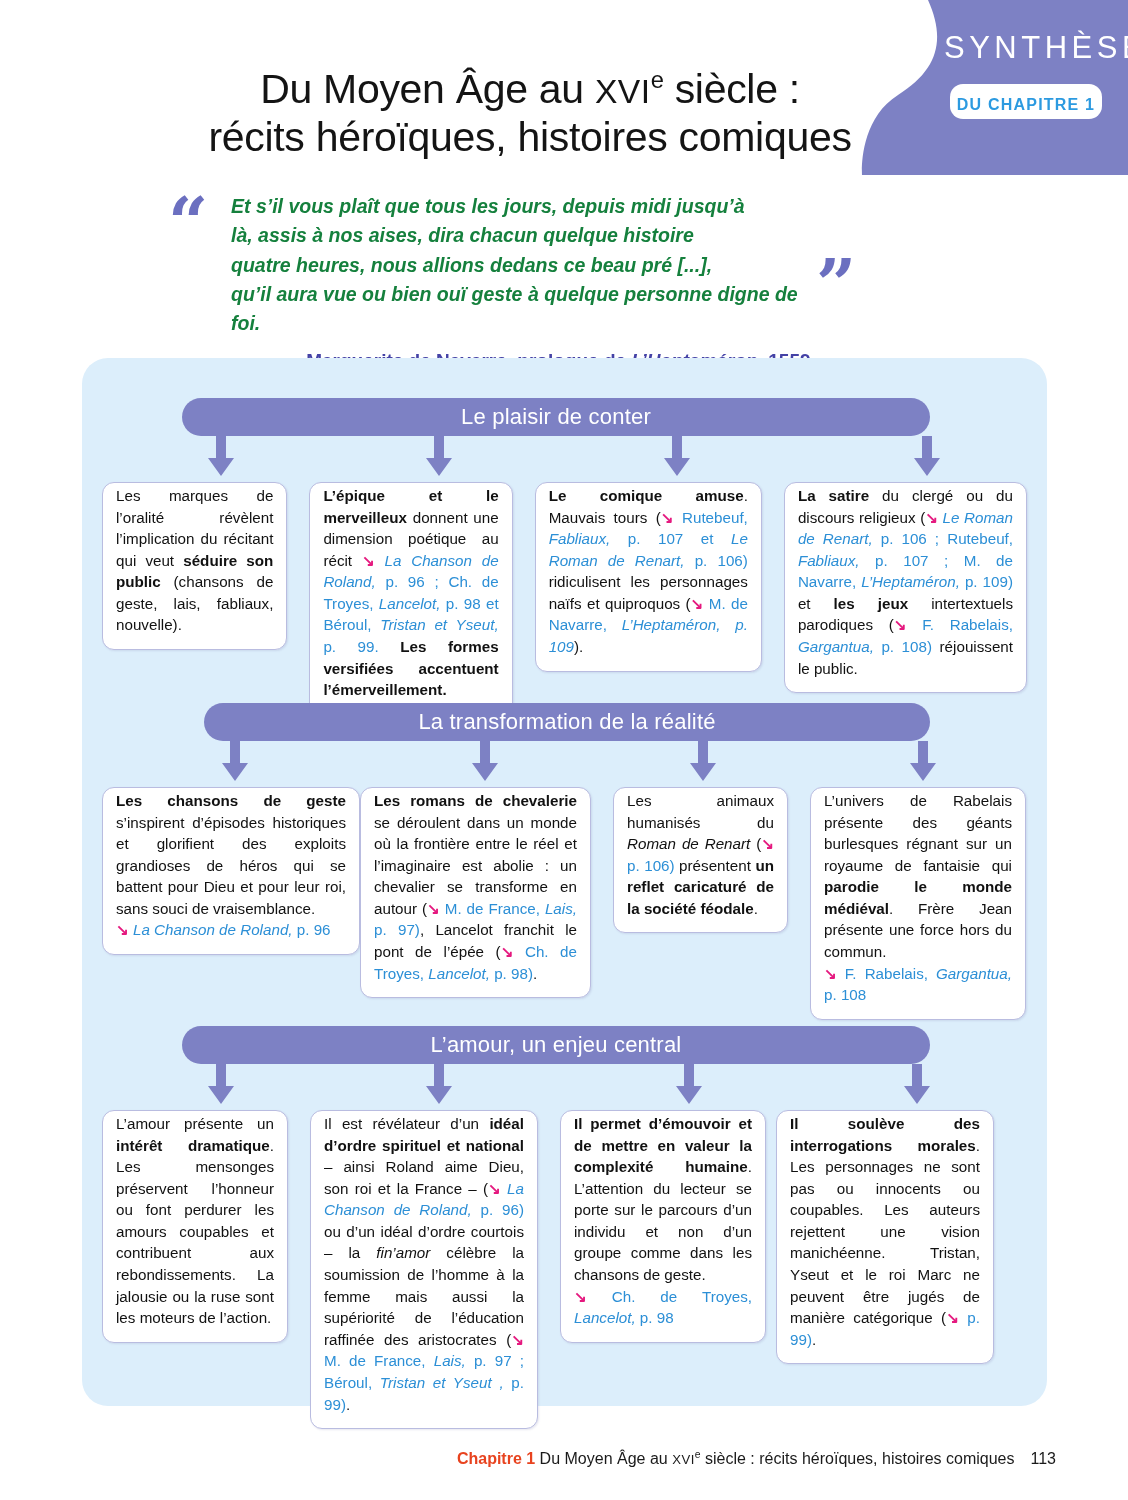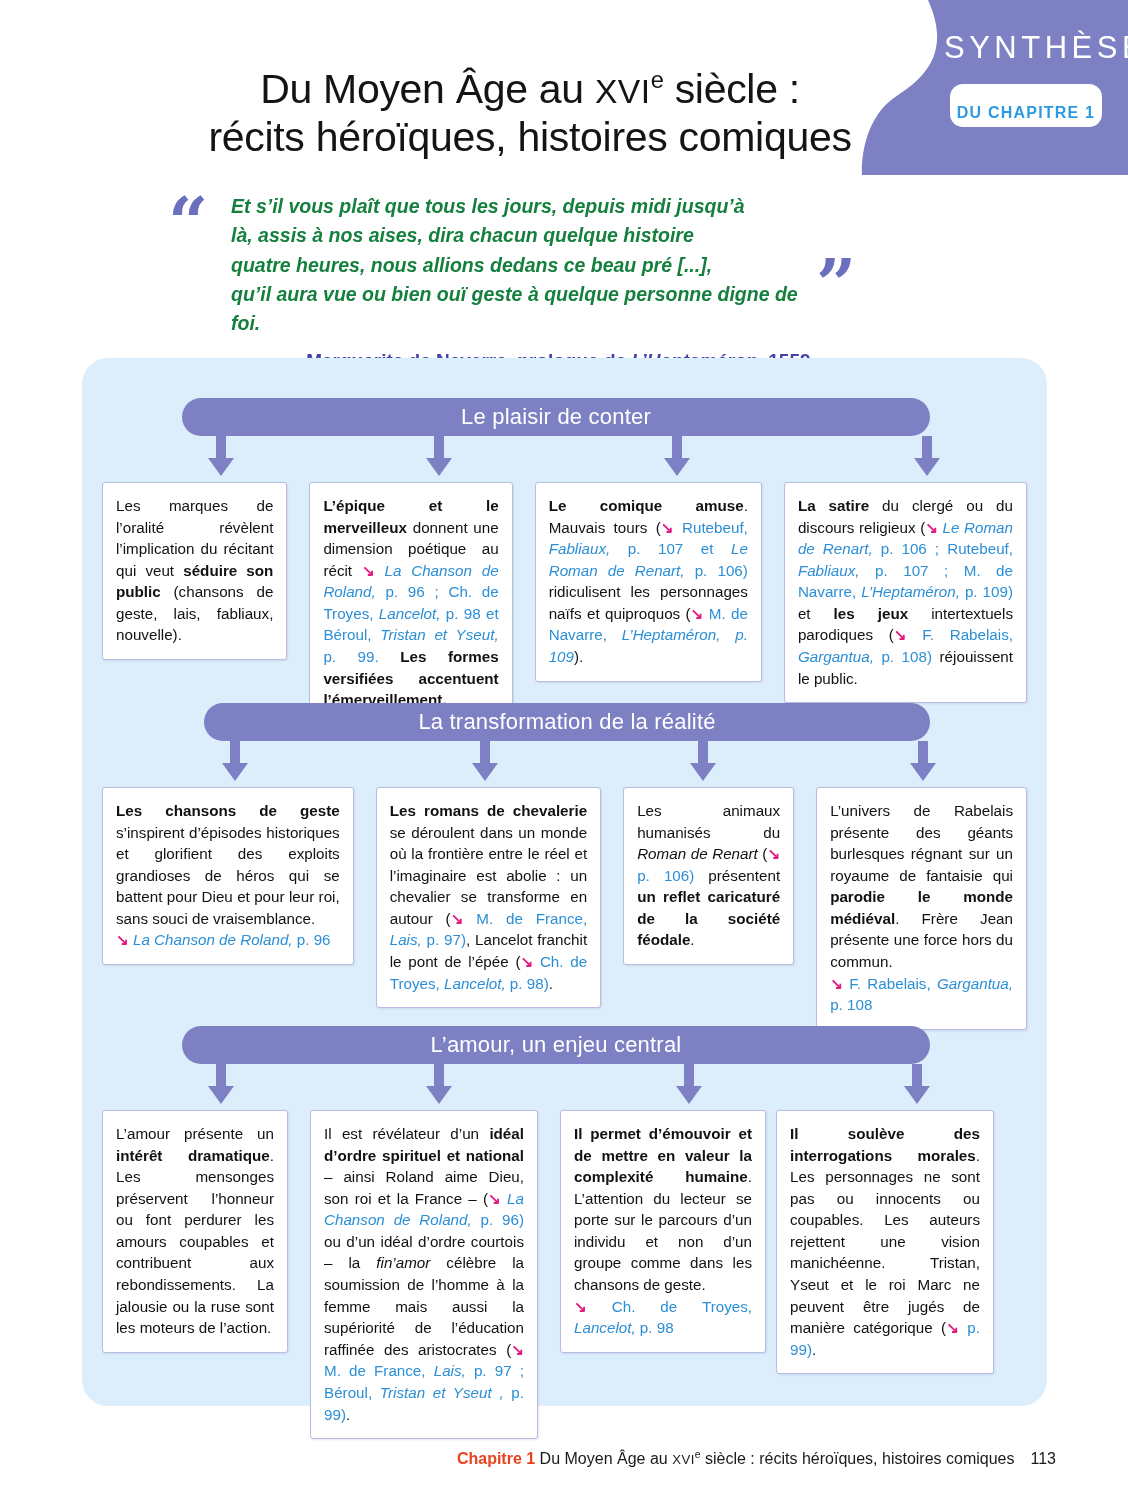--- a/index.html
+++ b/index.html
@@ -24,7 +24,7 @@
     position: absolute; top: 84px; right: 26px;
     width: 152px; text-align: center;
     background: #ffffff; border-radius: 13px;
-    padding: 20px 0 5px 0;
+    padding: 12px 0 5px 0;
     color: #2C9AE0; font-size: 16px; font-weight: bold; letter-spacing: 1.2px;
   }
 

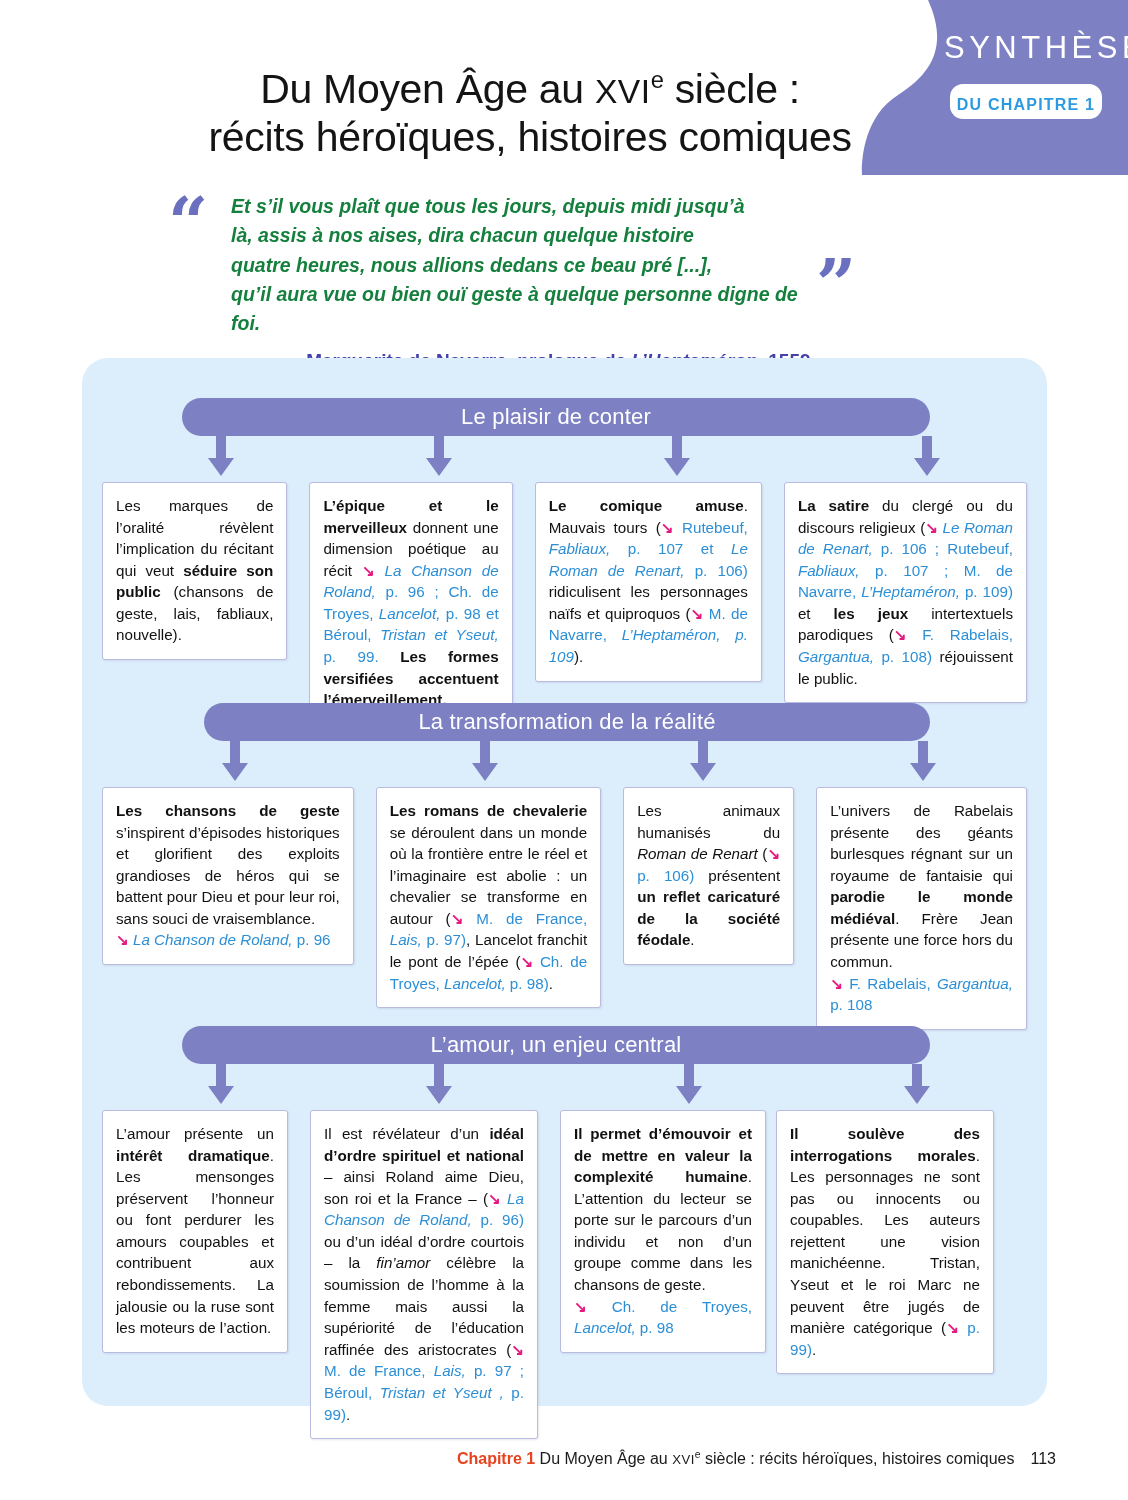--- a/index.html
+++ b/index.html
@@ -94,8 +94,8 @@
   .cards { position: relative; display: flex; gap: 0px; padding: 0 20px; align-items: flex-start; }
   .card {
     background: #ffffff; border: 1px solid #B9BCE0;
-    border-radius: 3px;
-    padding: 12px 13px 13px 13px;
+    border-radius: 12px;
+    padding: 2px 13px 13px 13px;
     font-size: 15.2px; line-height: 1.42;
     color: #111111;
     text-align: justify;

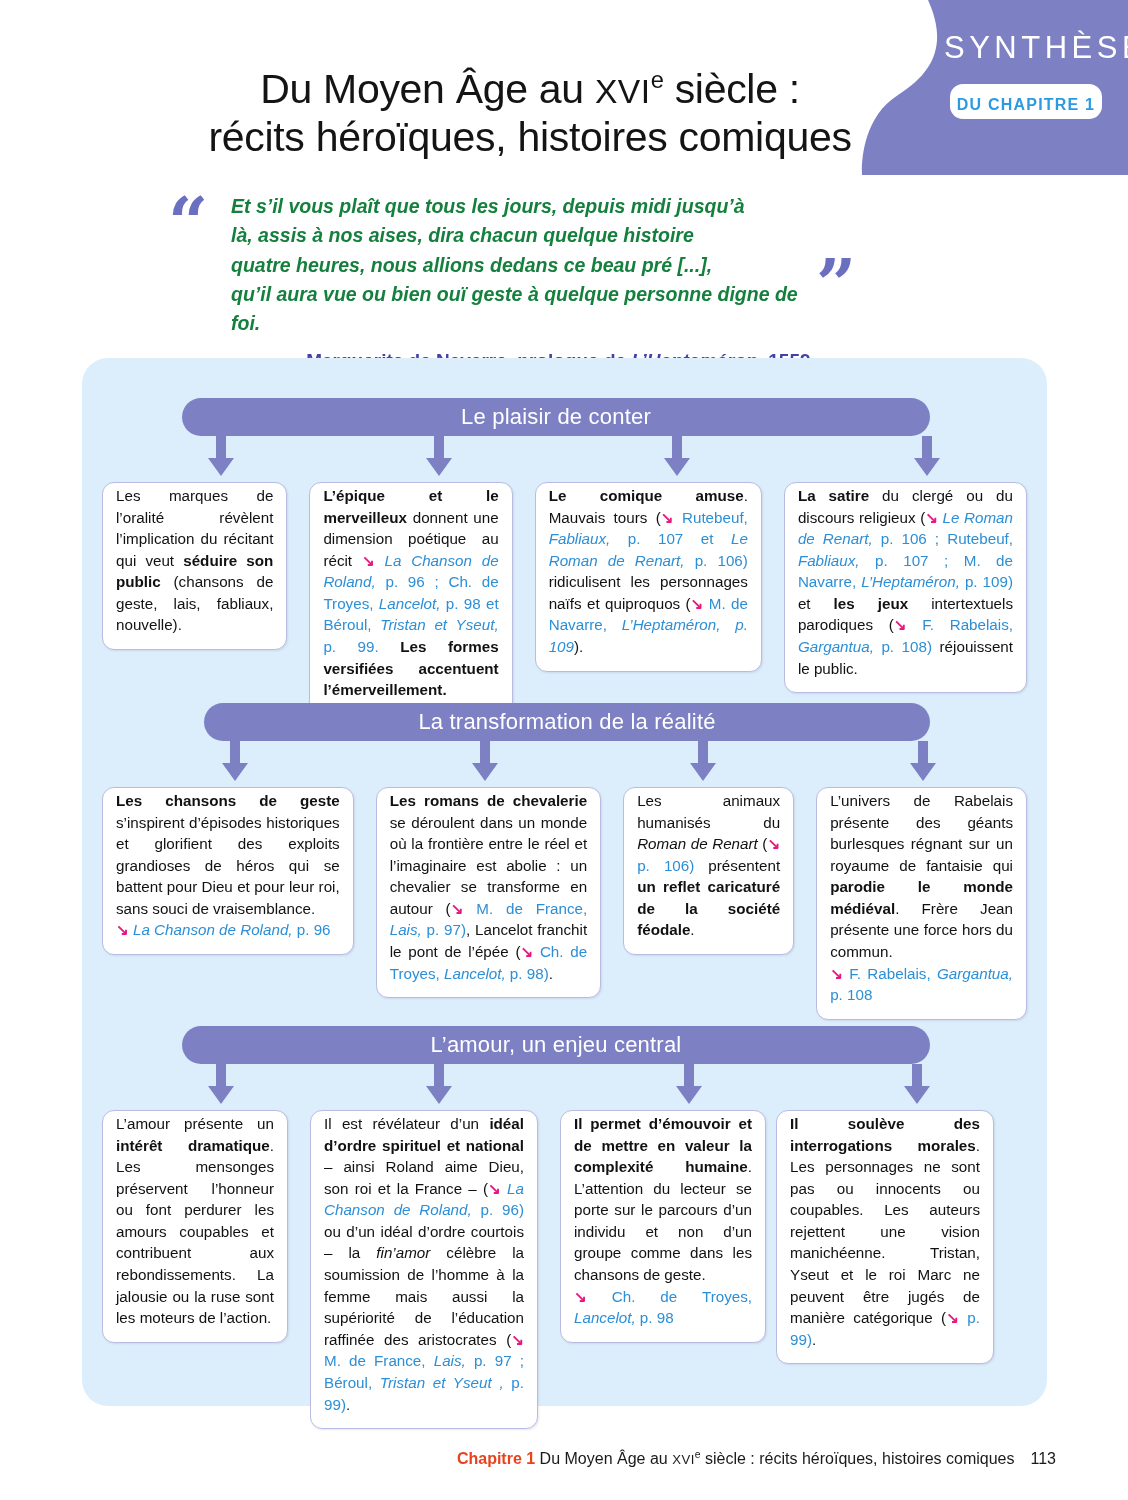--- a/index.html
+++ b/index.html
@@ -114,7 +114,7 @@
   .row1 .card:nth-child(3) { width: 228px; margin-right: 22px; }
   .row1 .card:nth-child(4) { width: 244px; }
 
-  .row2 .card:nth-child(1) { width: 258px; margin-right: 22px; }
+  .row2 .card:nth-child(1) { width: 258px; }
   .row2 .card:nth-child(2) { width: 231px; margin-right: 22px; }
   .row2 .card:nth-child(3) { width: 175px; margin-right: 22px; }
   .row2 .card:nth-child(4) { width: 216px; }

